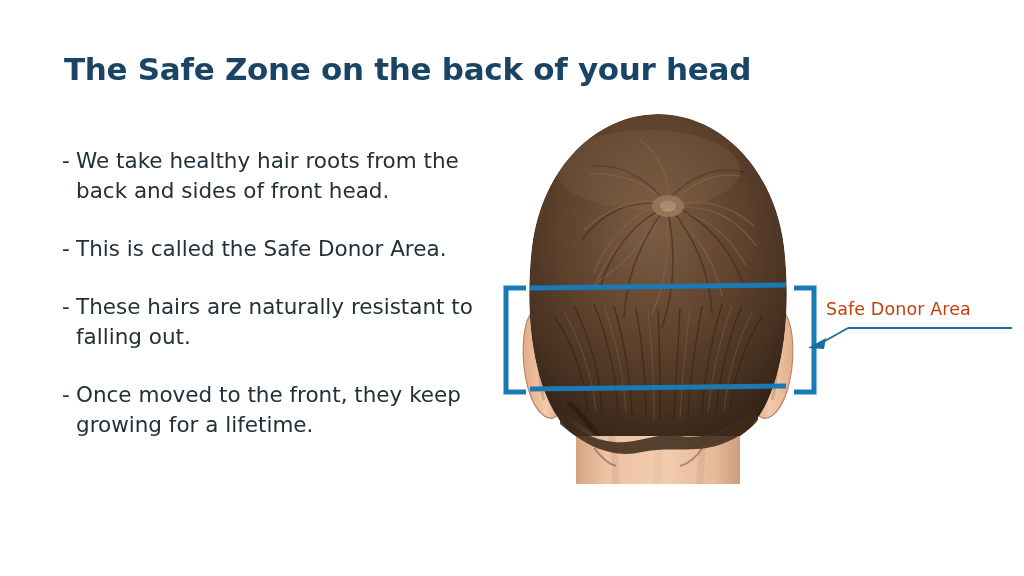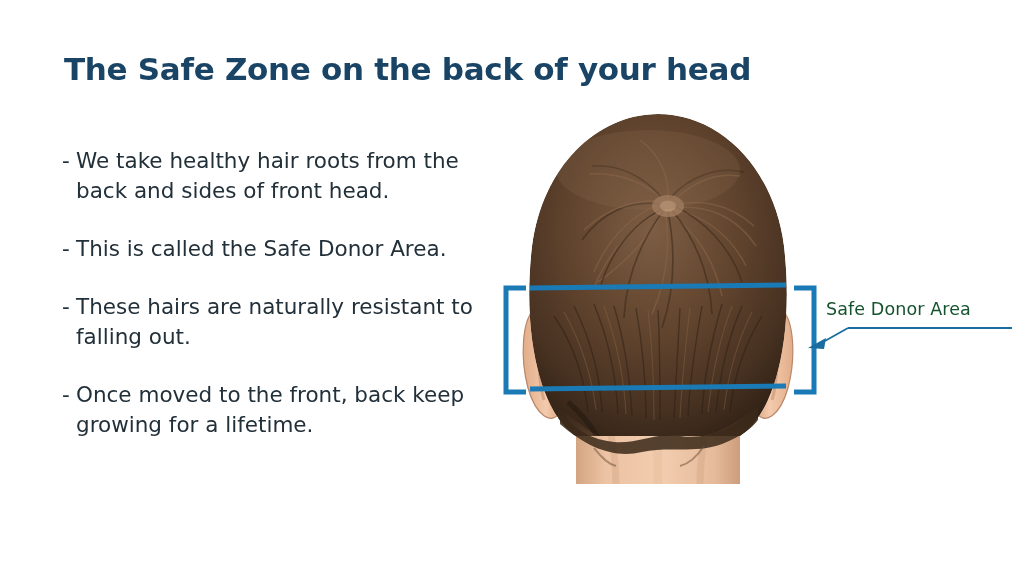--- a/index.html
+++ b/index.html
@@ -87,7 +87,7 @@
     top: 299px;
     font-family: "DejaVu Sans", "Liberation Sans", sans-serif;
     font-size: 17.5px;
-    color: #14532d;
+    color: #c2410c;
     white-space: nowrap;
     letter-spacing: 0.1px;
   }

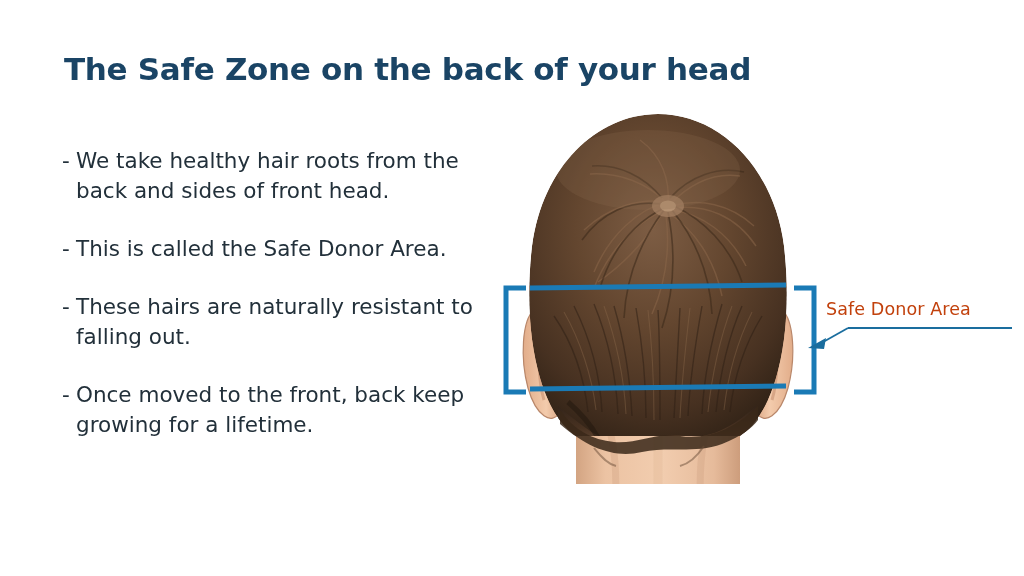--- a/index.html
+++ b/index.html
@@ -127,7 +127,7 @@
 
     <div class="bullet">
       <span class="bullet-dash">-</span>
-      <span class="bullet-text">Once moved to the front, back keep growing for a lifetime.</span>
+      <span class="bullet-text">Once moved to the front, they keep growing for a lifetime.</span>
     </div>
 
   </div>

